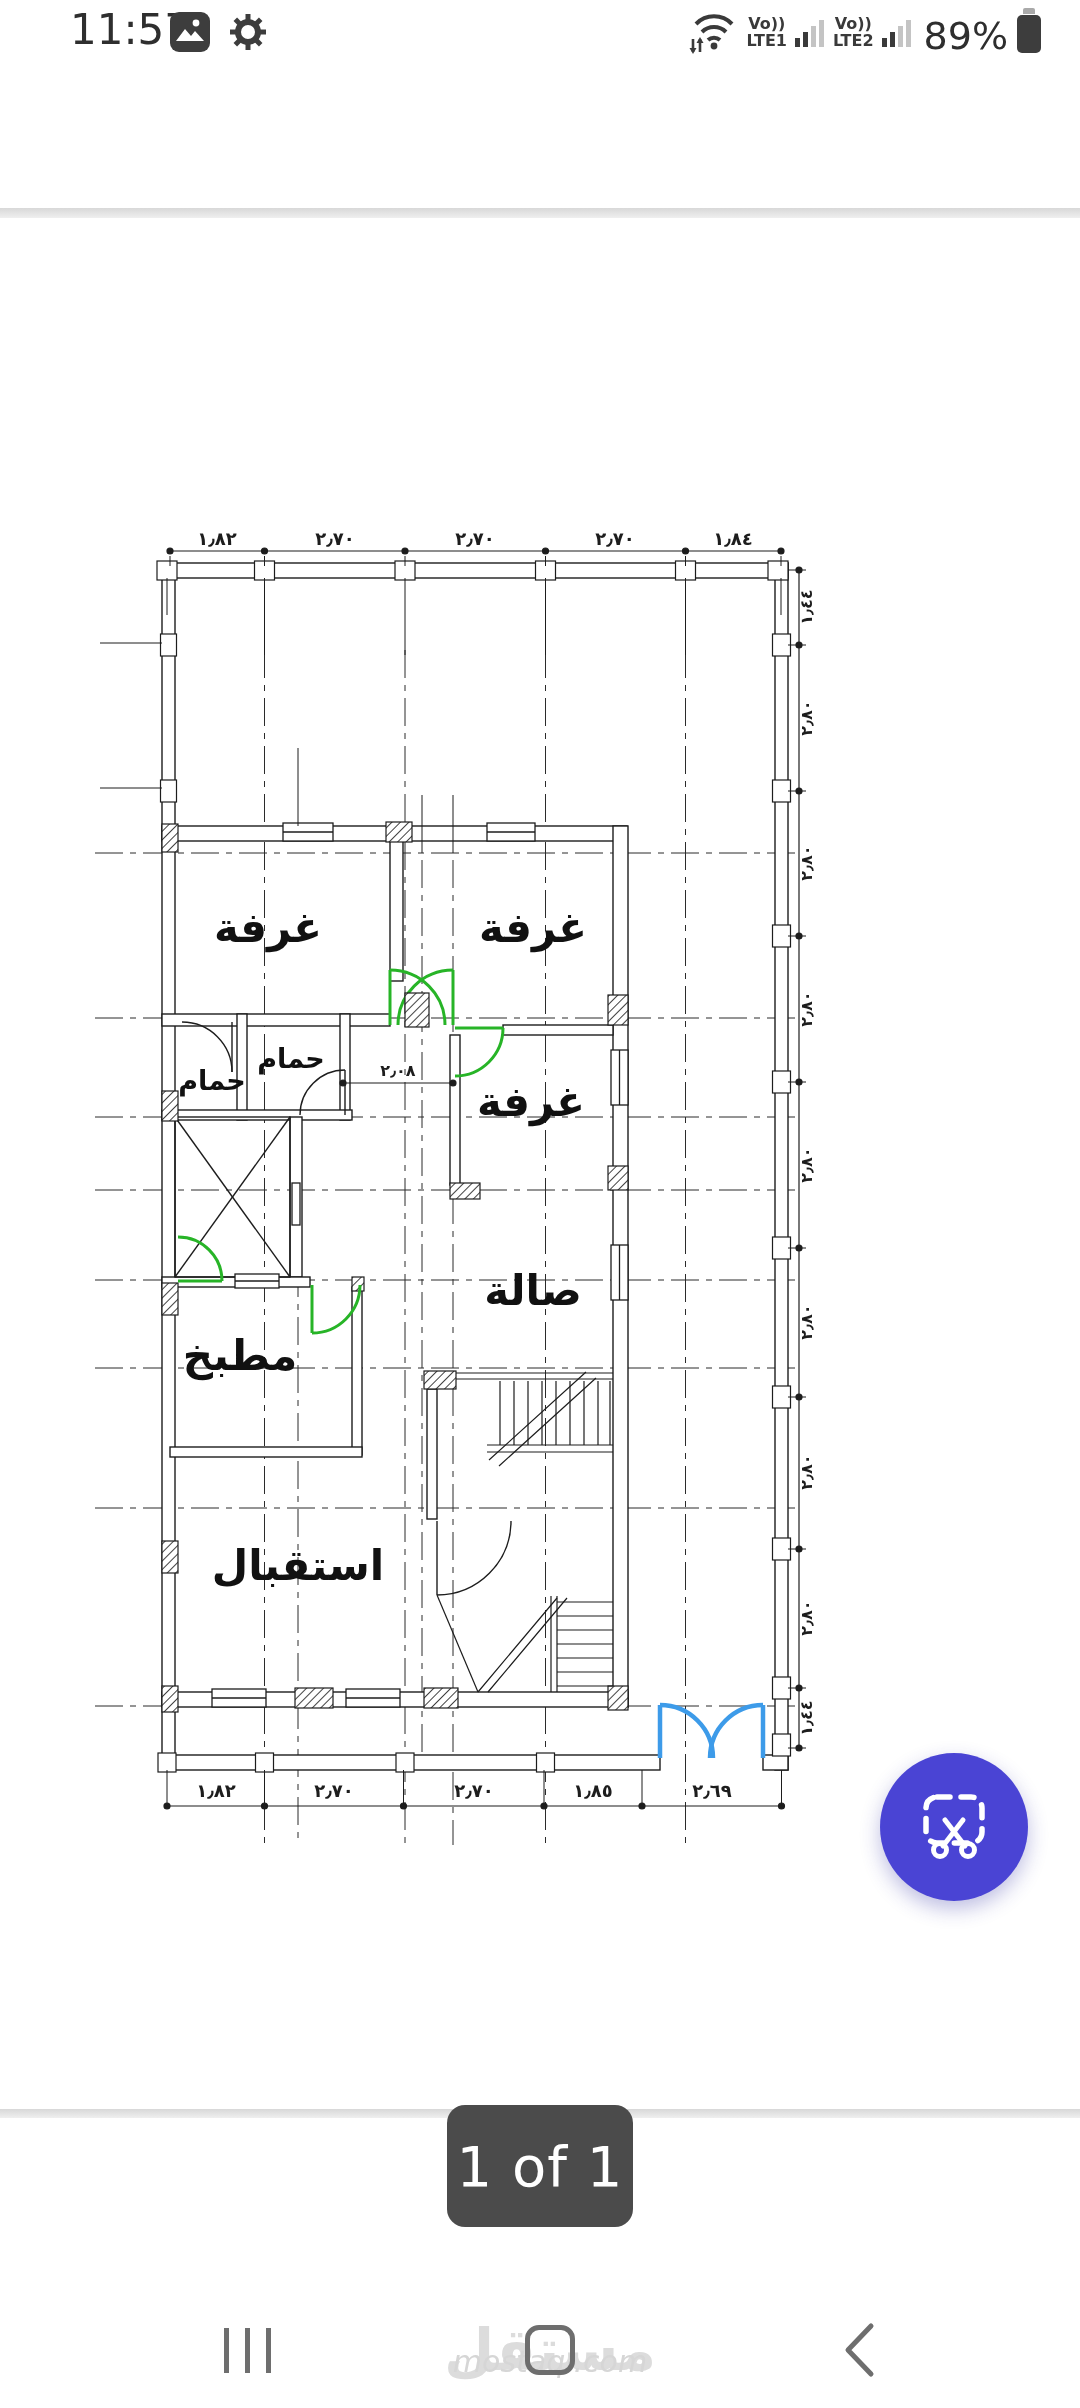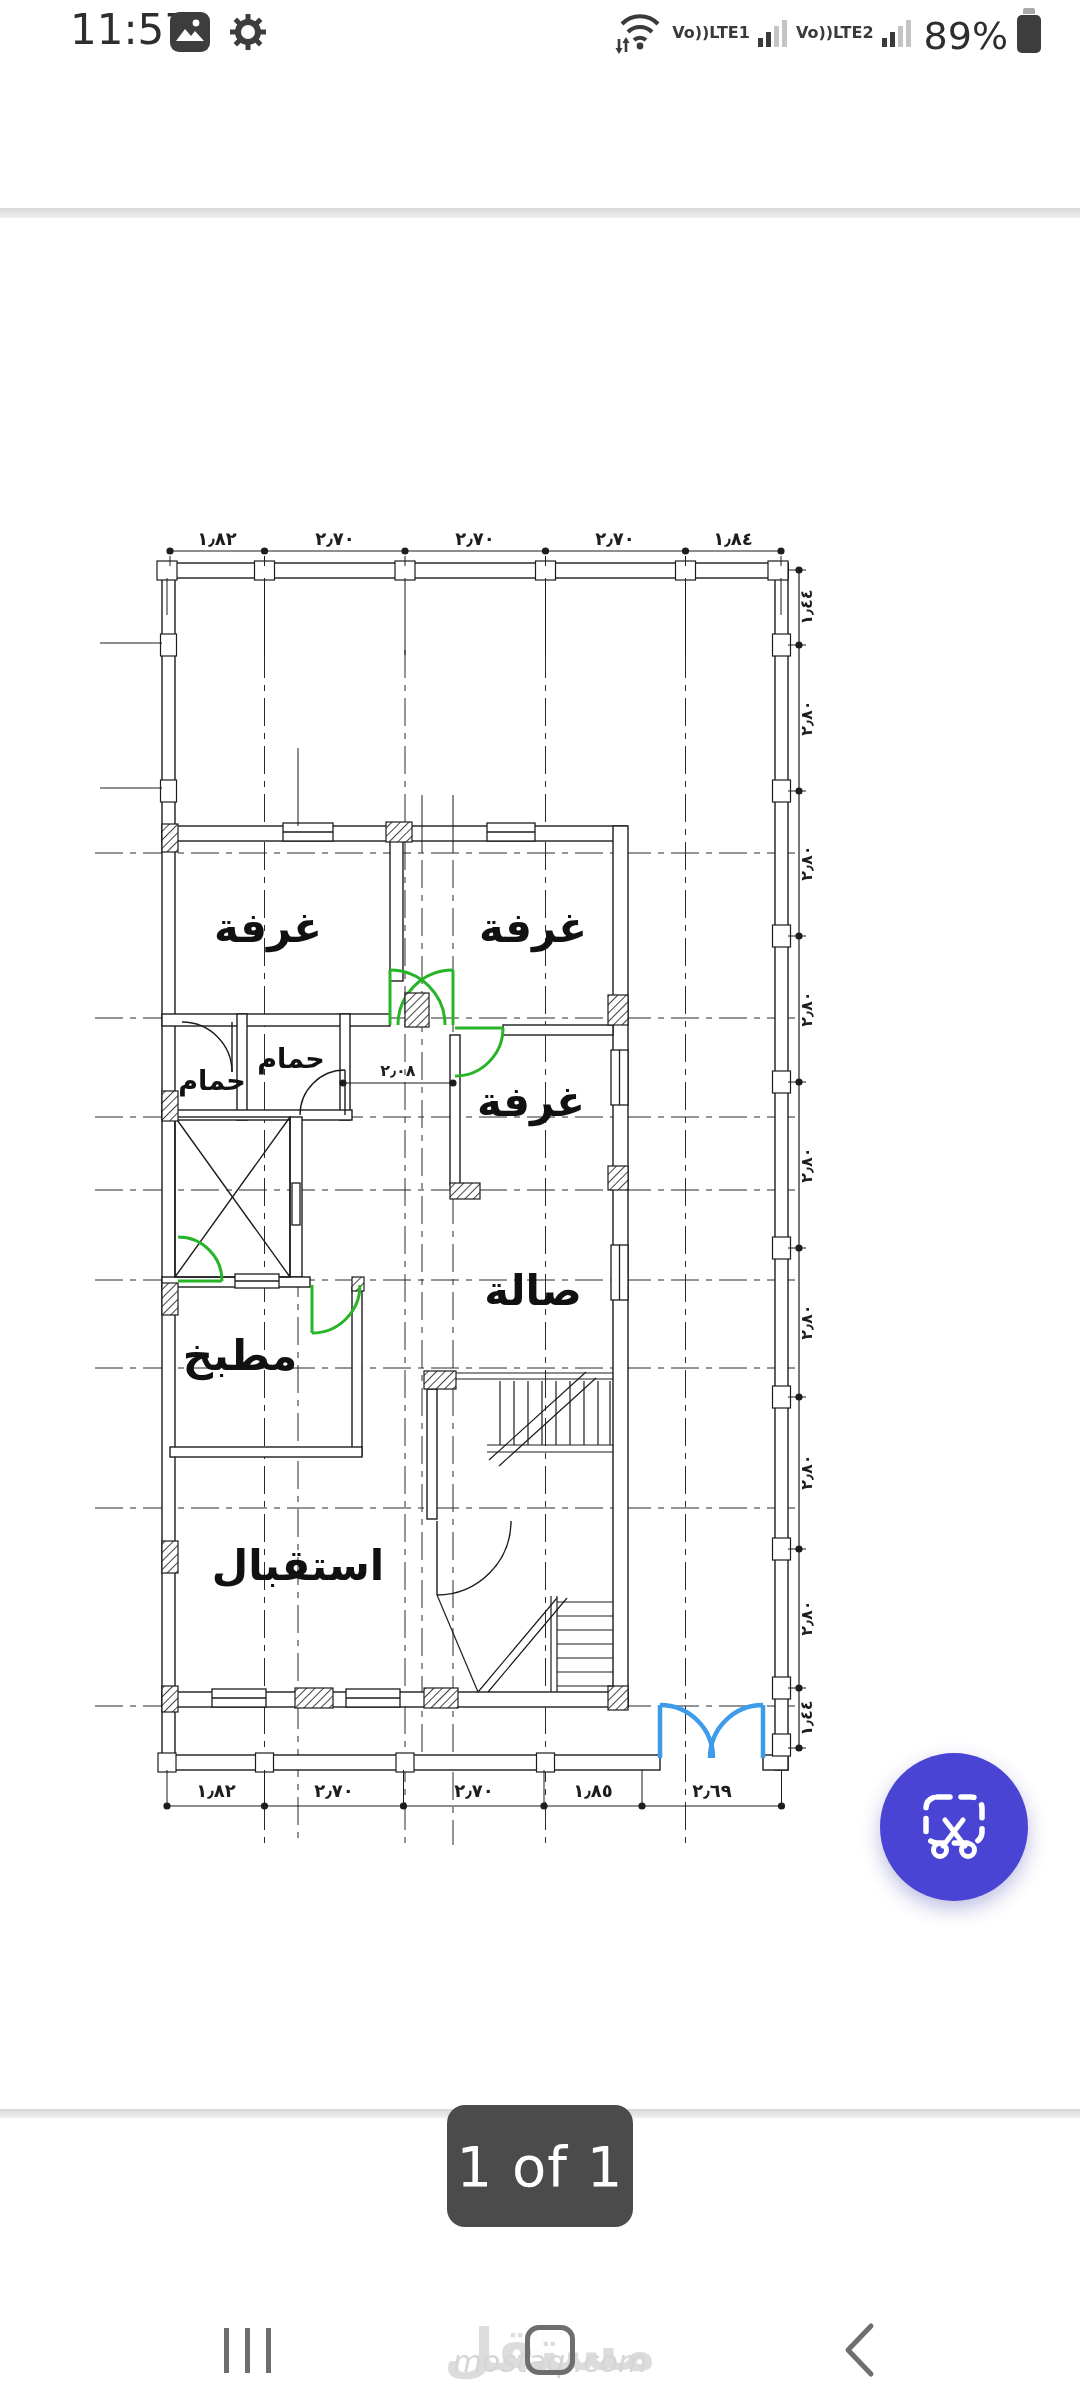--- a/index.html
+++ b/index.html
@@ -10,7 +10,7 @@
   .time{position:absolute;left:70px;top:5px;font-size:42px;color:#2e2e2e;}
   .sicon{position:absolute;top:10px;}
   .cluster{position:absolute;right:38px;top:0;height:64px;display:flex;align-items:center;gap:8px;}
-  .simblock{display:flex;align-items:center;line-height:17px;
+  .simblock{display:flex;flex-direction:column;align-items:center;line-height:17px;
             font-size:16px;font-weight:bold;color:#3a3a3a;}
   .pct{font-size:38px;color:#2e2e2e;margin-left:4px;margin-top:7px;}
   .battery{width:26px;height:48px;display:flex;flex-direction:column;align-items:center;}

